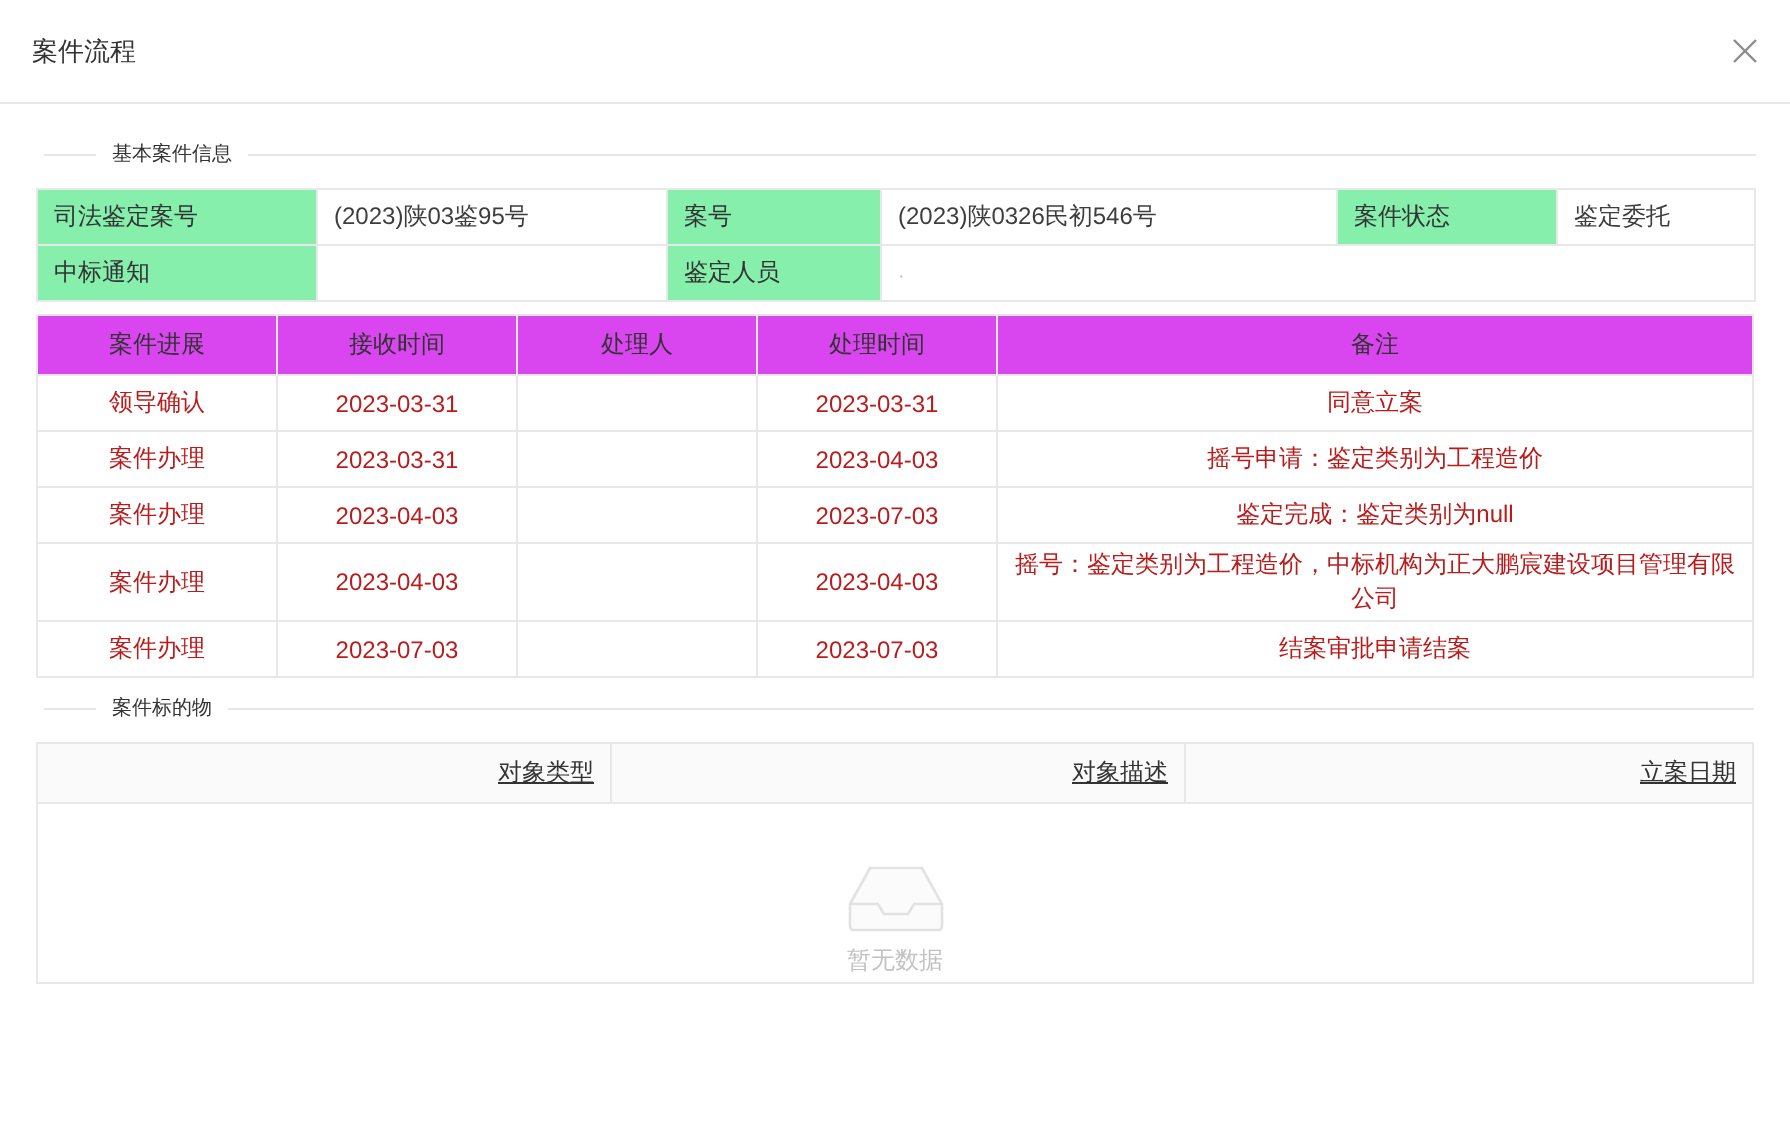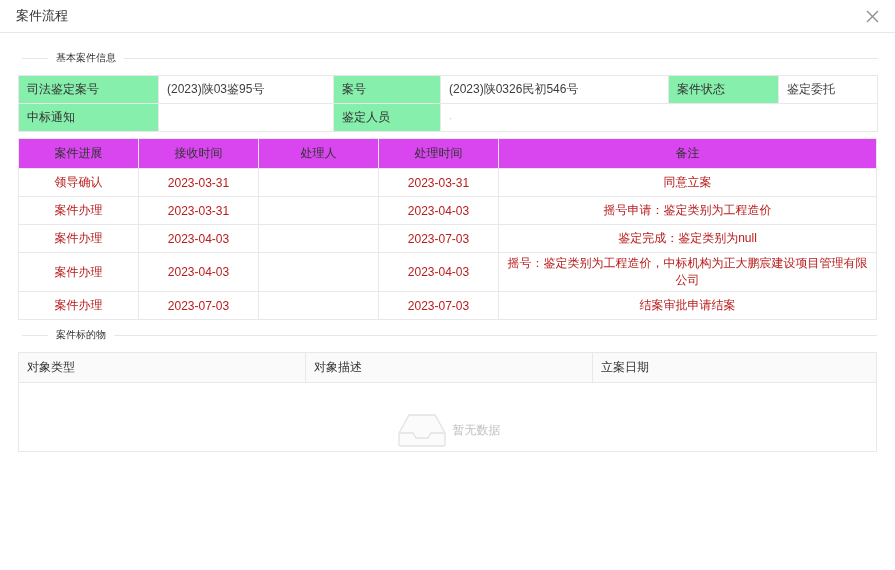--- a/index.html
+++ b/index.html
@@ -17,7 +17,7 @@
     background: #ffffff;
   }
   .dialog-header {
-    height: 33px;
+    height: 52px;
     border-bottom: 1px solid #e8e8e8;
     display: flex;
     align-items: center;

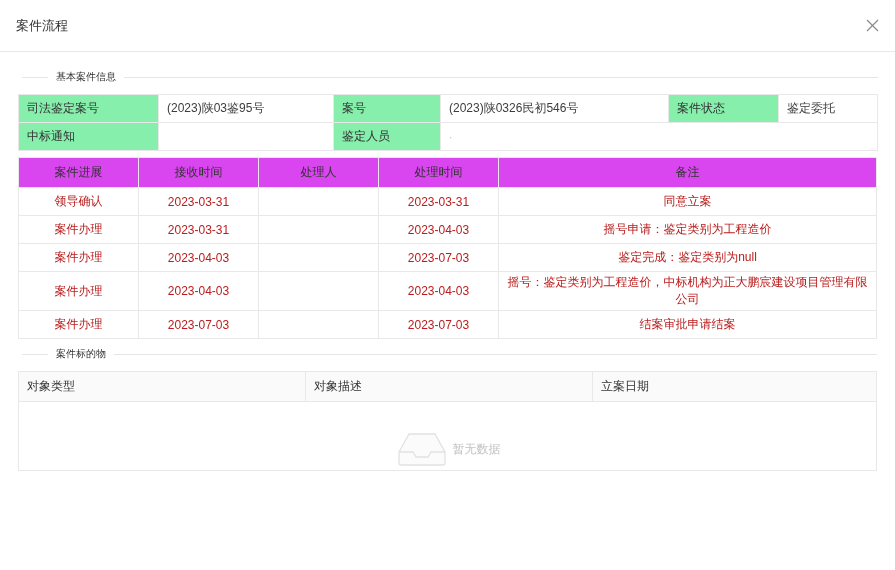--- a/index.html
+++ b/index.html
@@ -124,10 +124,11 @@
   
   .objects-table thead th {
     background: #fafafa;
-    text-align: left;
+    text-align: right;
     height: 30px;
     font-size: 12px;
     color: #333;
+    text-decoration: underline;
   }
   .objects-table col.o1 { width: 287px; }
   .objects-table col.o2 { width: 287px; }

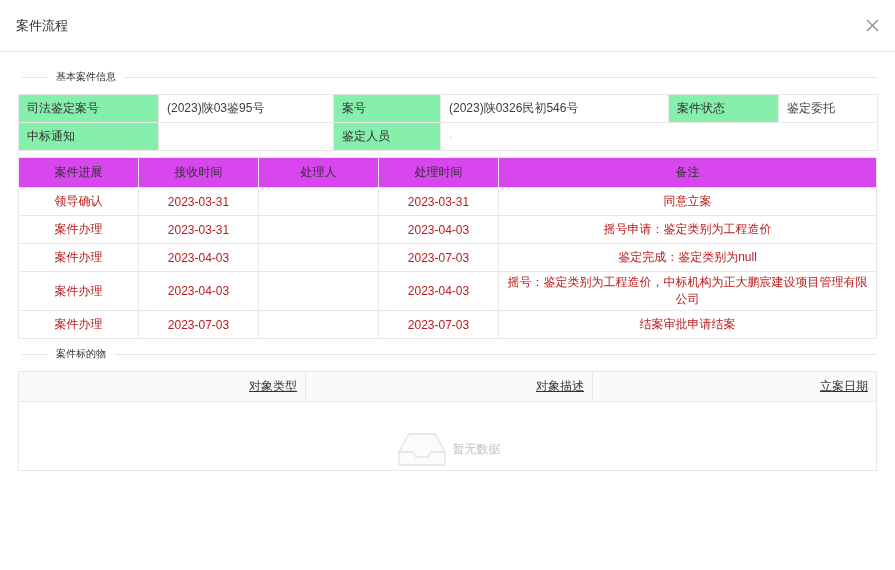--- a/index.html
+++ b/index.html
@@ -142,7 +142,7 @@
   }
   .empty-wrap {
     display: flex;
-    flex-direction: row;
+    flex-direction: column;
     align-items: center;
     justify-content: center;
     gap: 4px;

